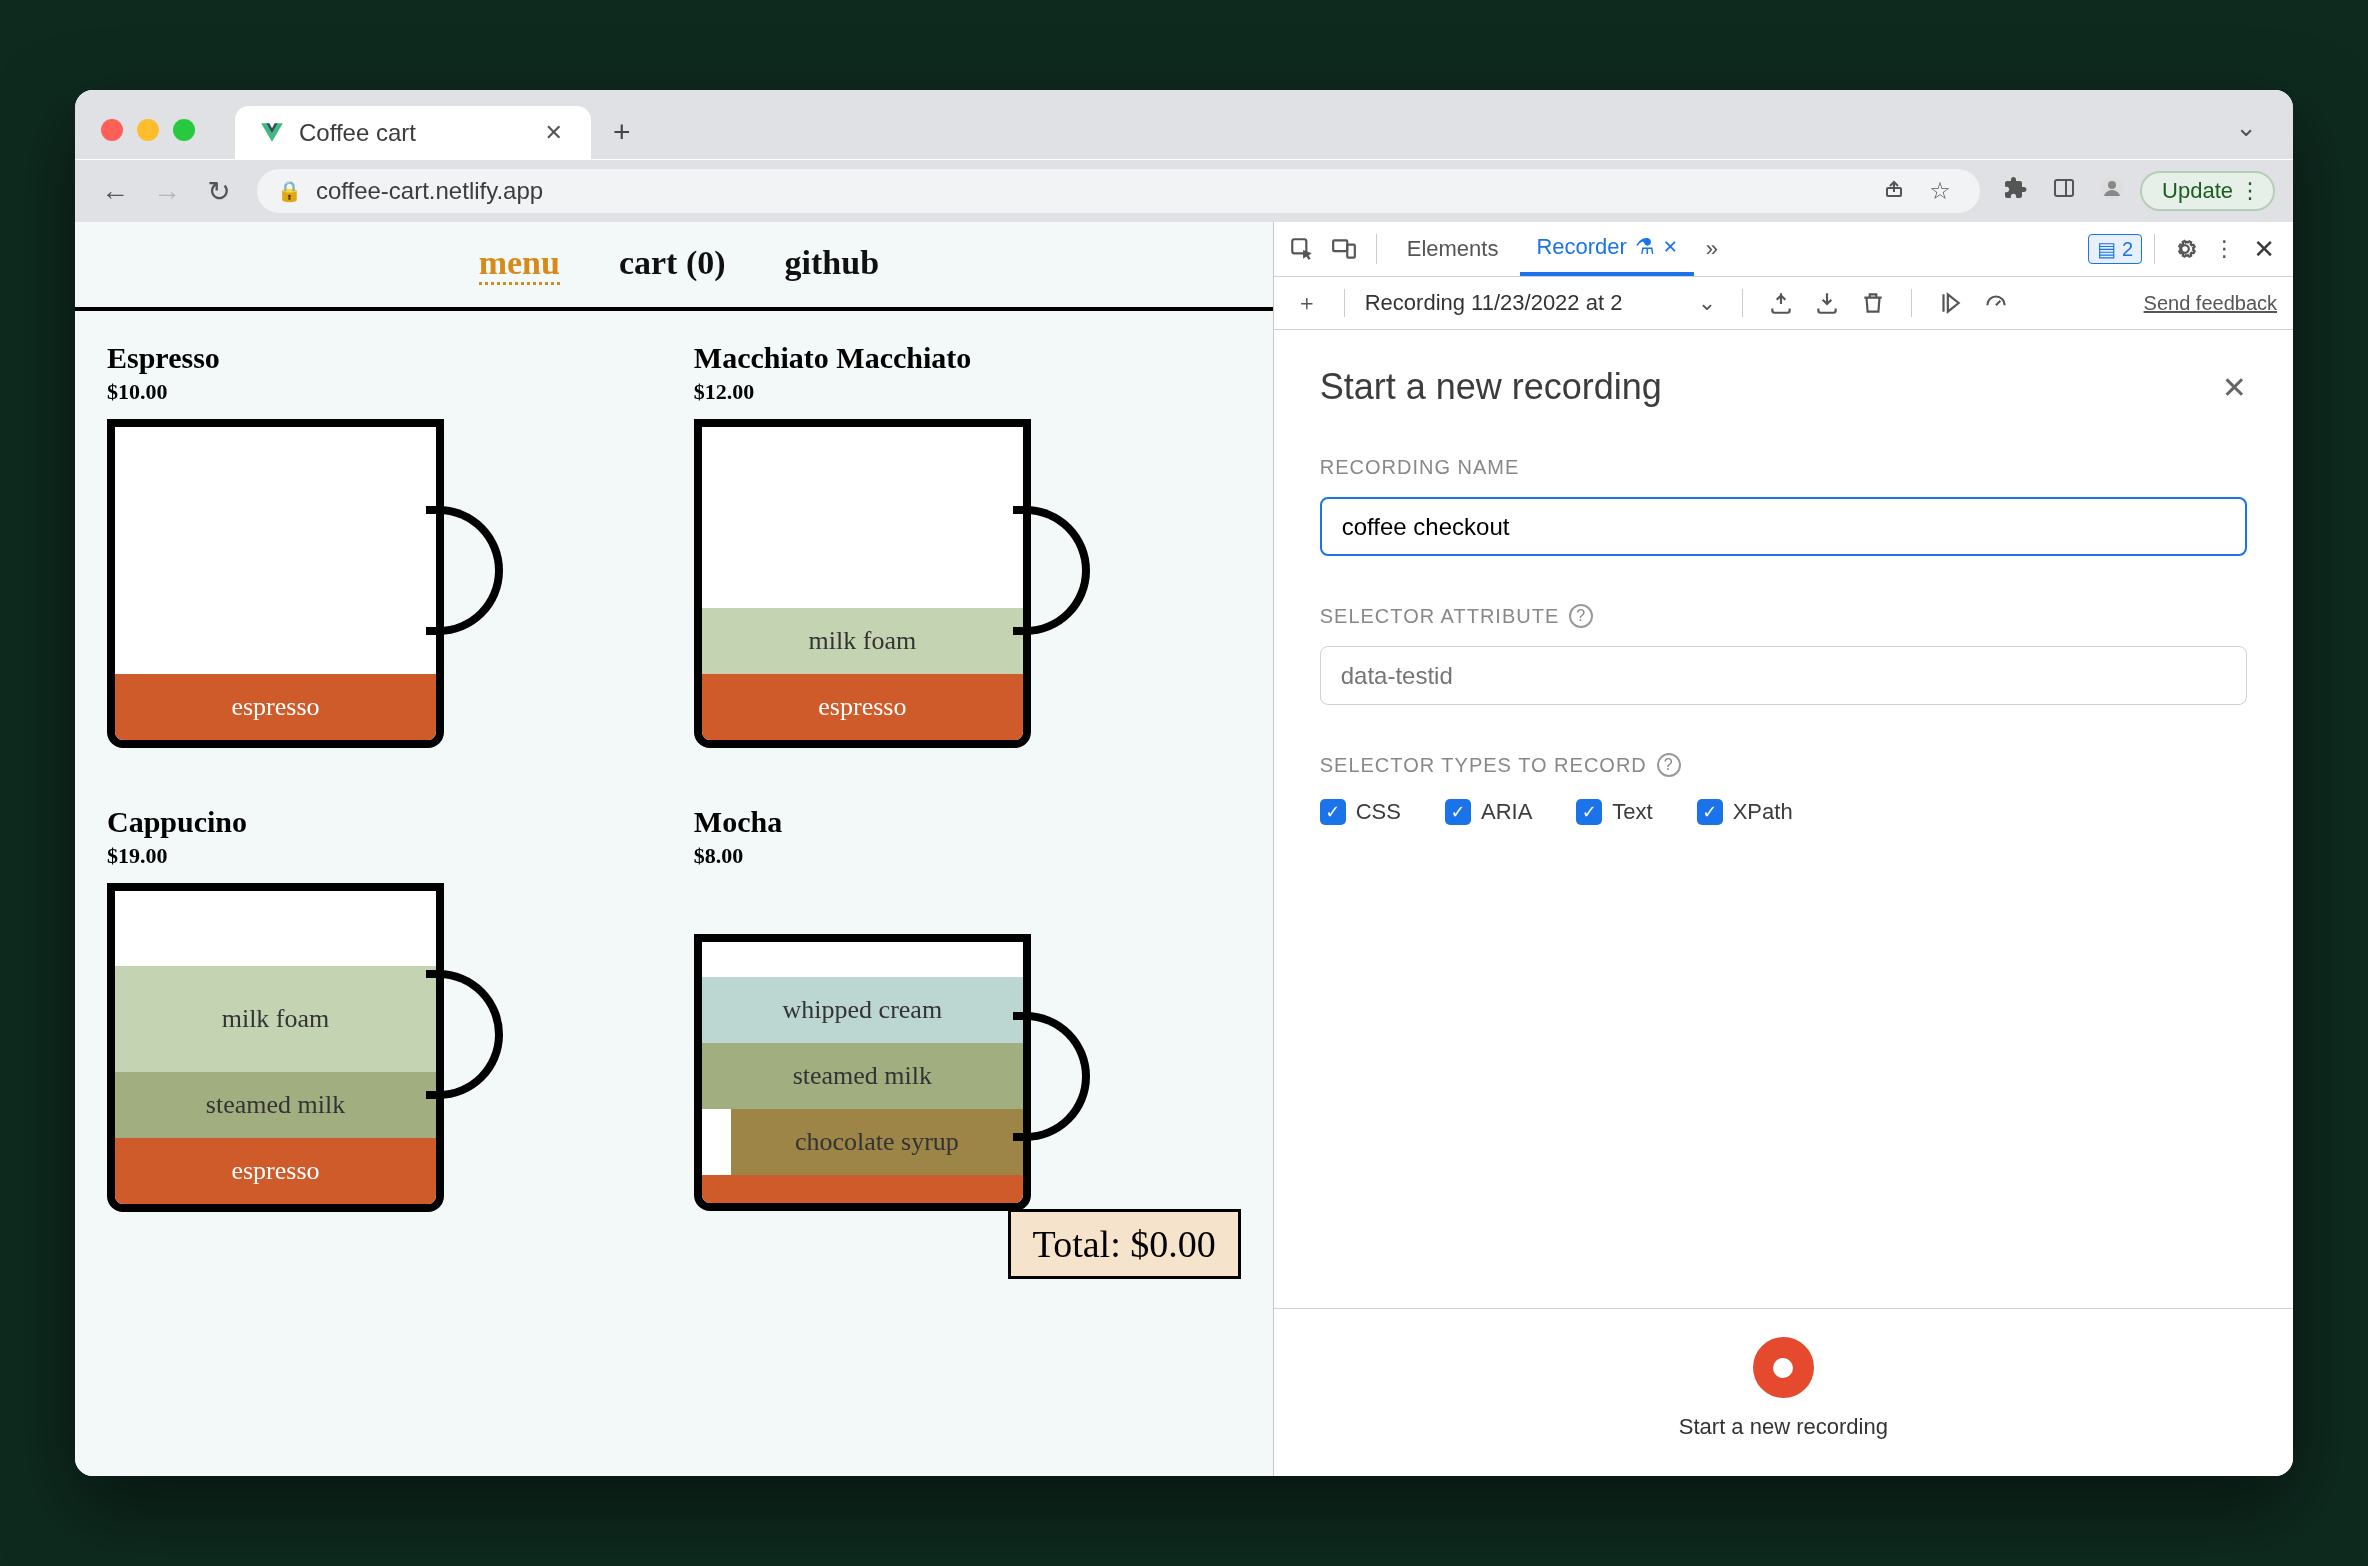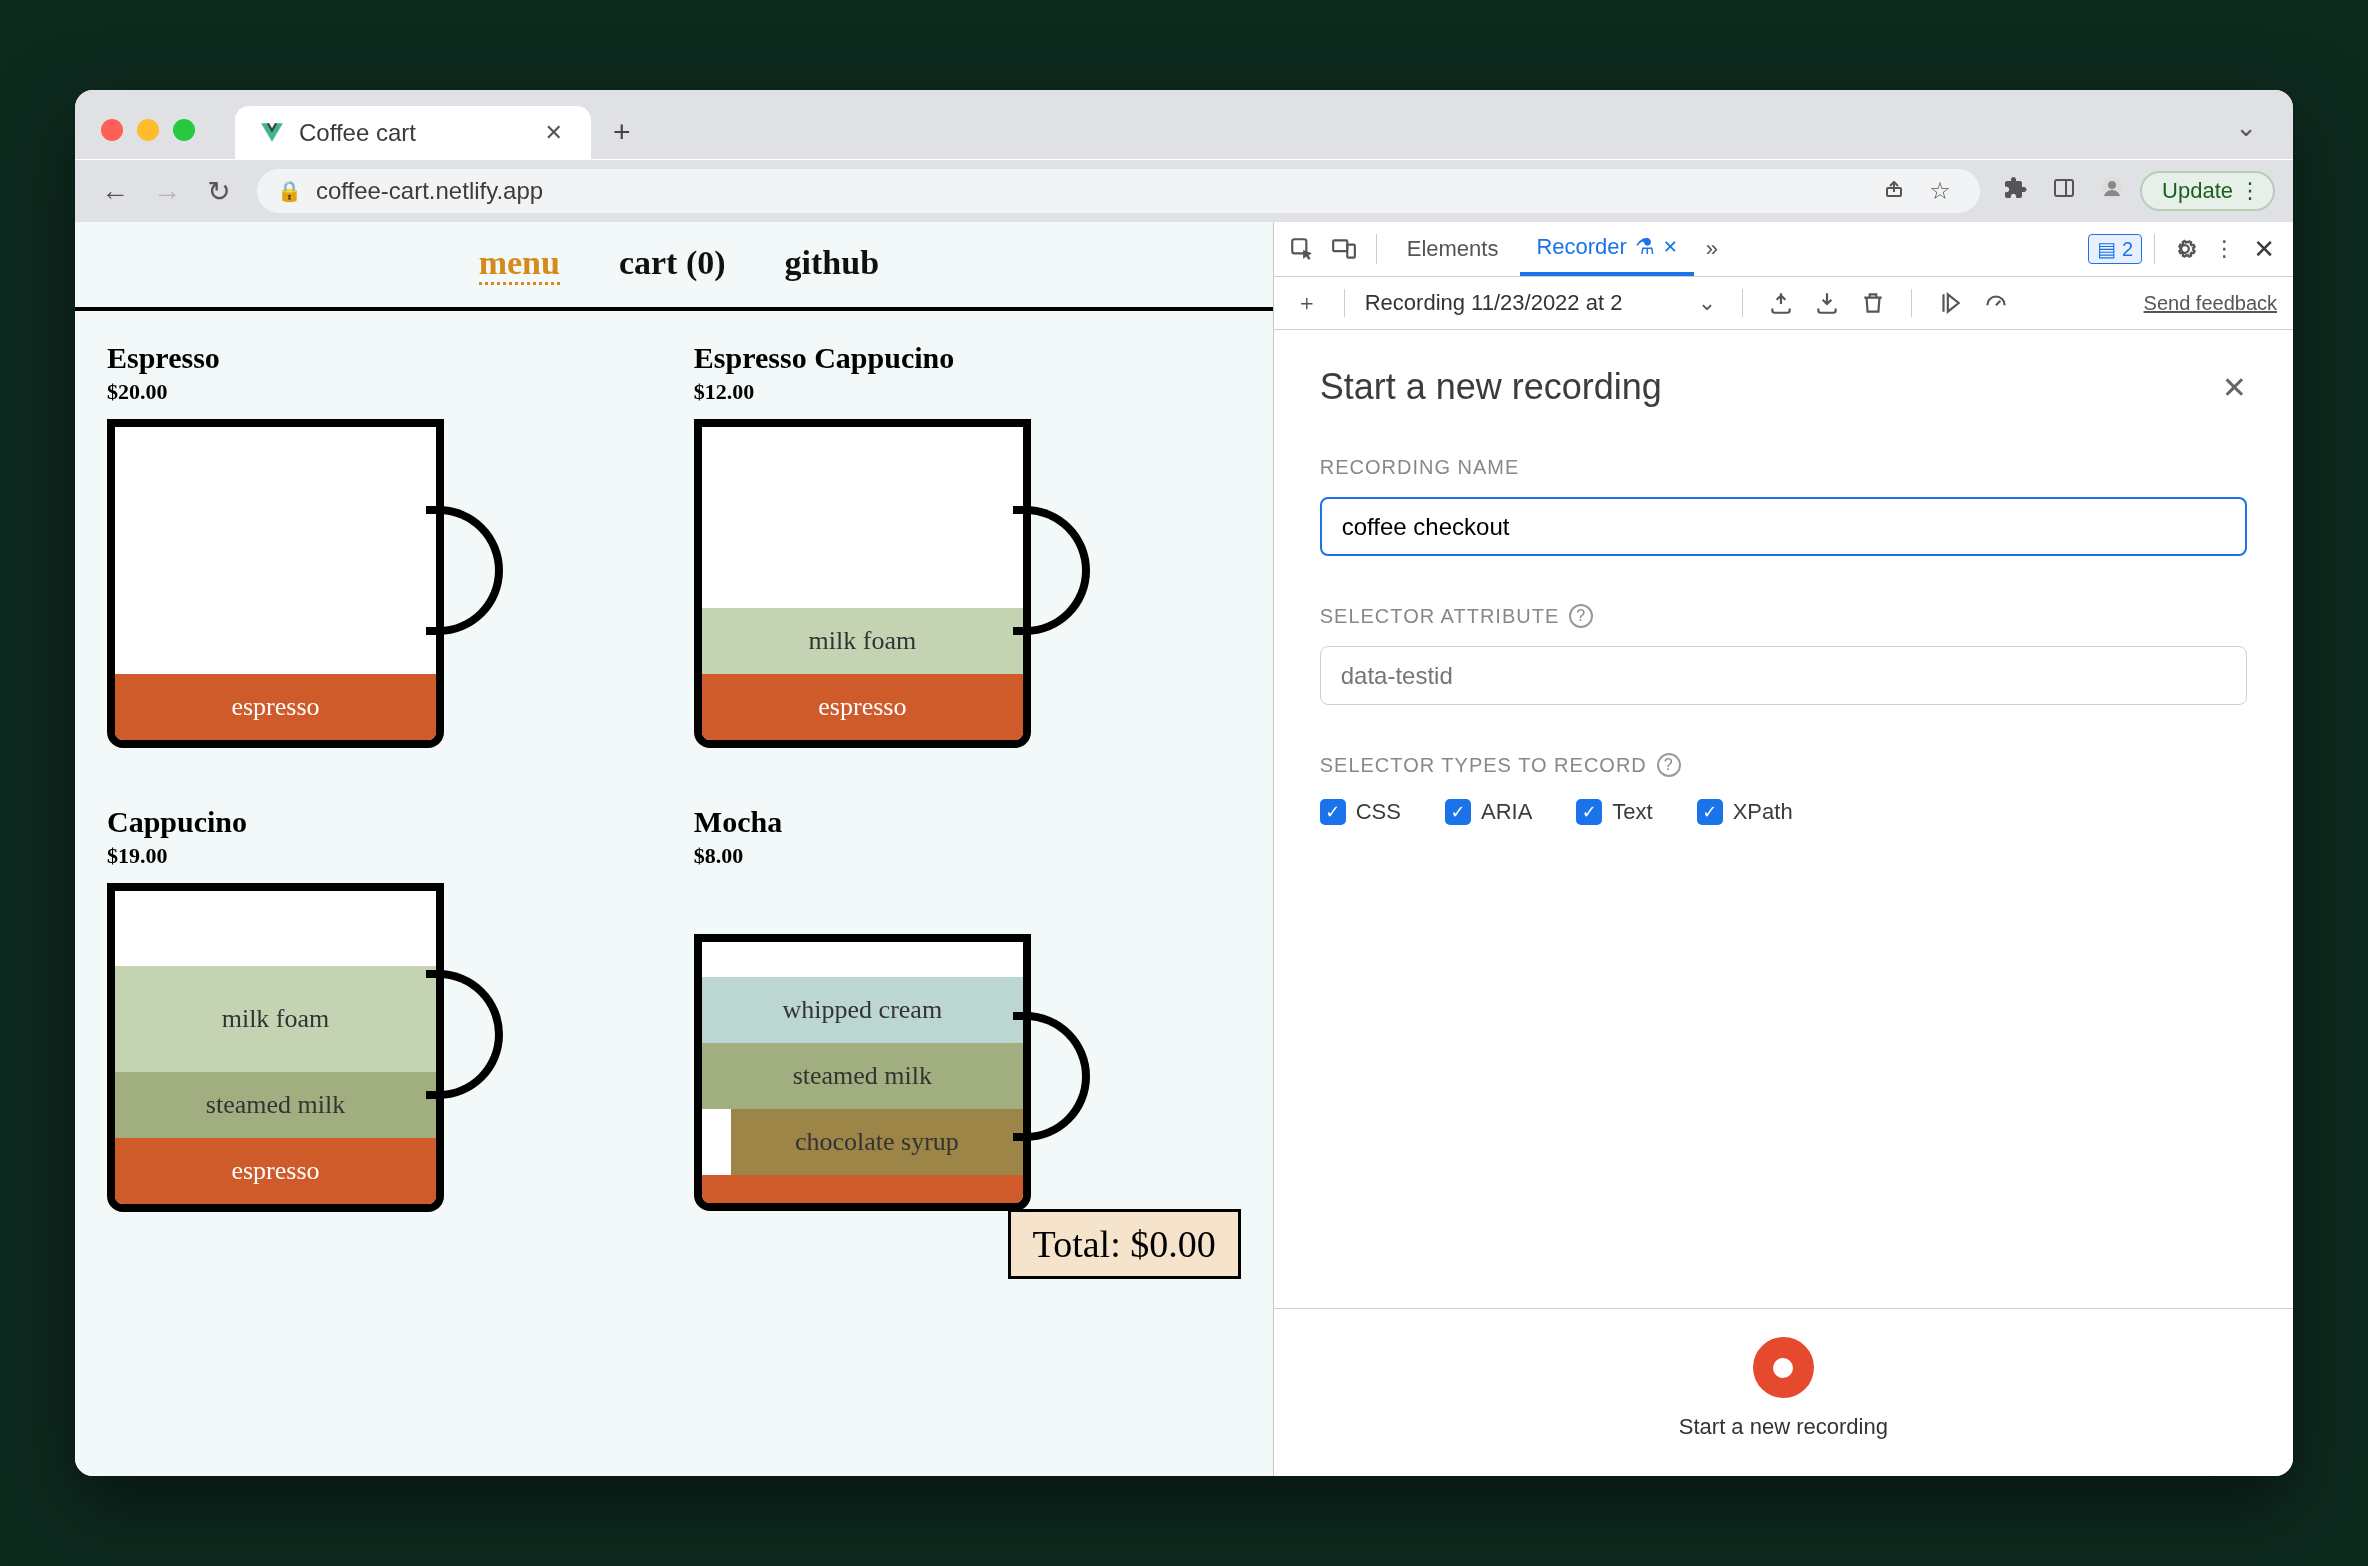--- a/index.html
+++ b/index.html
@@ -306,7 +306,7 @@
         </div>
 
         <div class="prod">
-          <h2>Espresso Cappucino</h2>
+          <h2>Macchiato Macchiato</h2>
           <div class="price">$12.00</div>
           <div class="cup">
             <div class="cup-body">

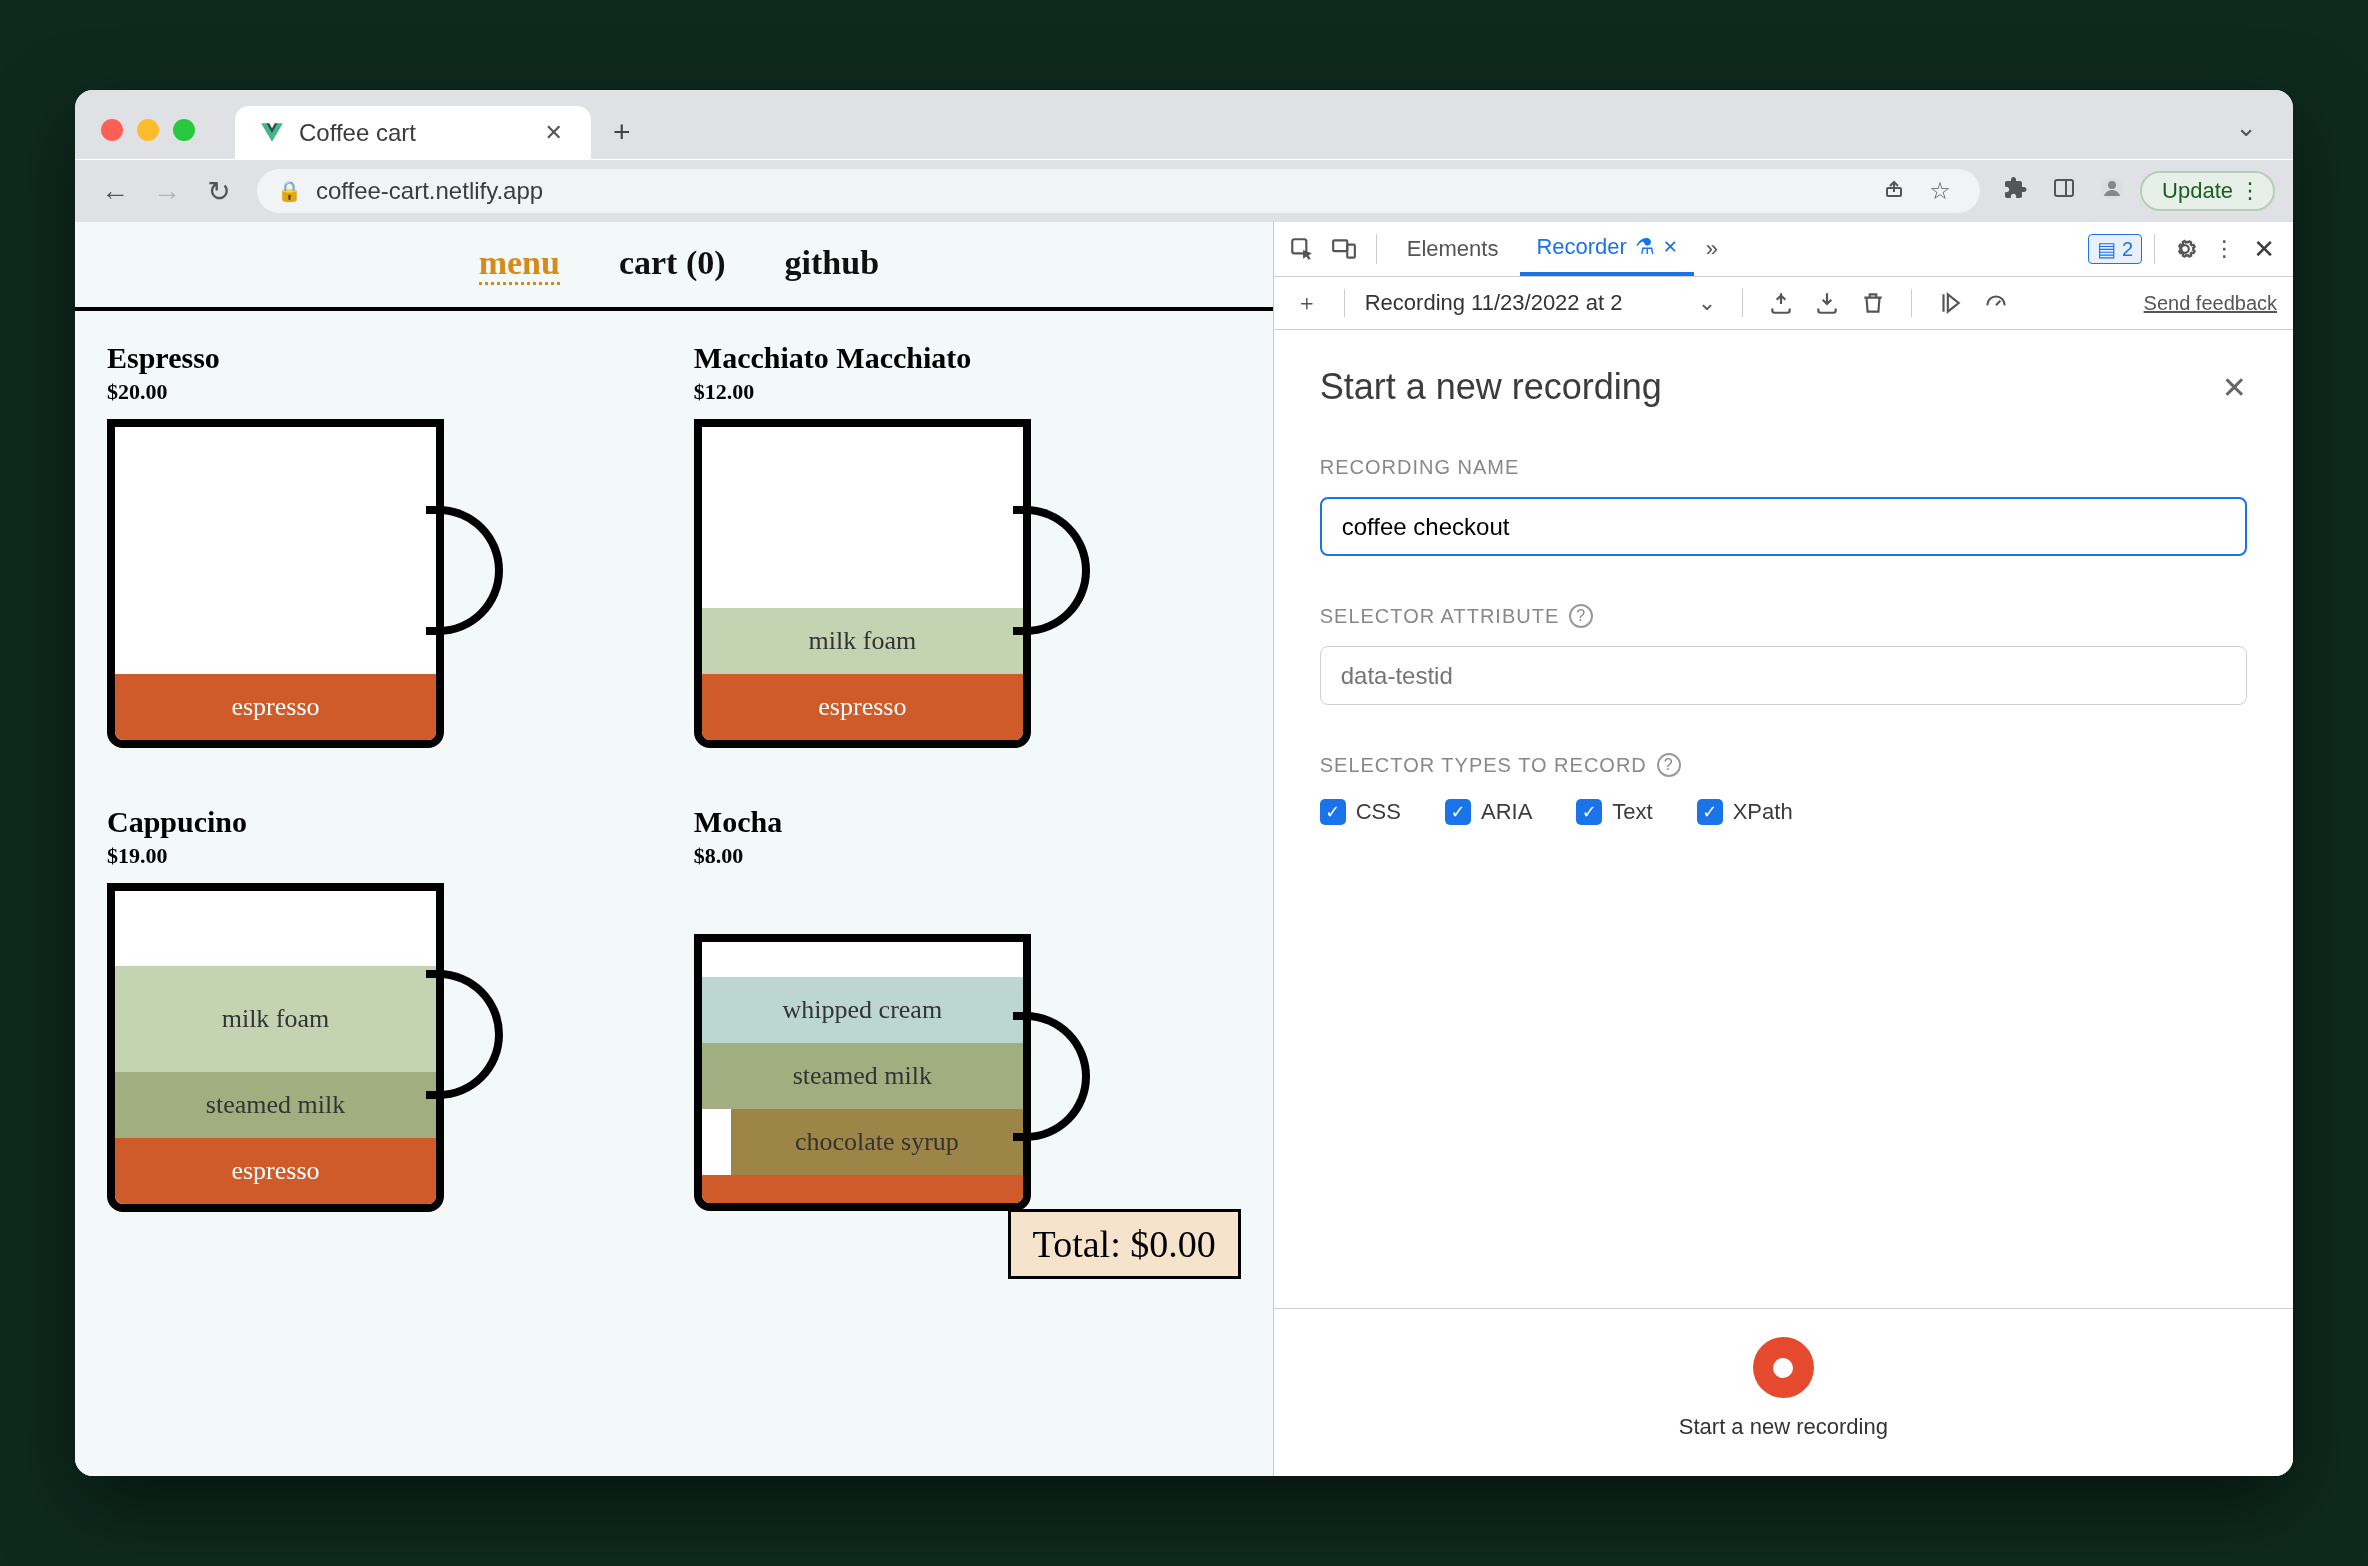--- a/index.html
+++ b/index.html
@@ -294,7 +294,7 @@
 
         <div class="prod">
           <h2>Espresso</h2>
-          <div class="price">$20.00</div>
+          <div class="price">$10.00</div>
           <div class="cup">
             <div class="cup-body">
               <div class="layers">

